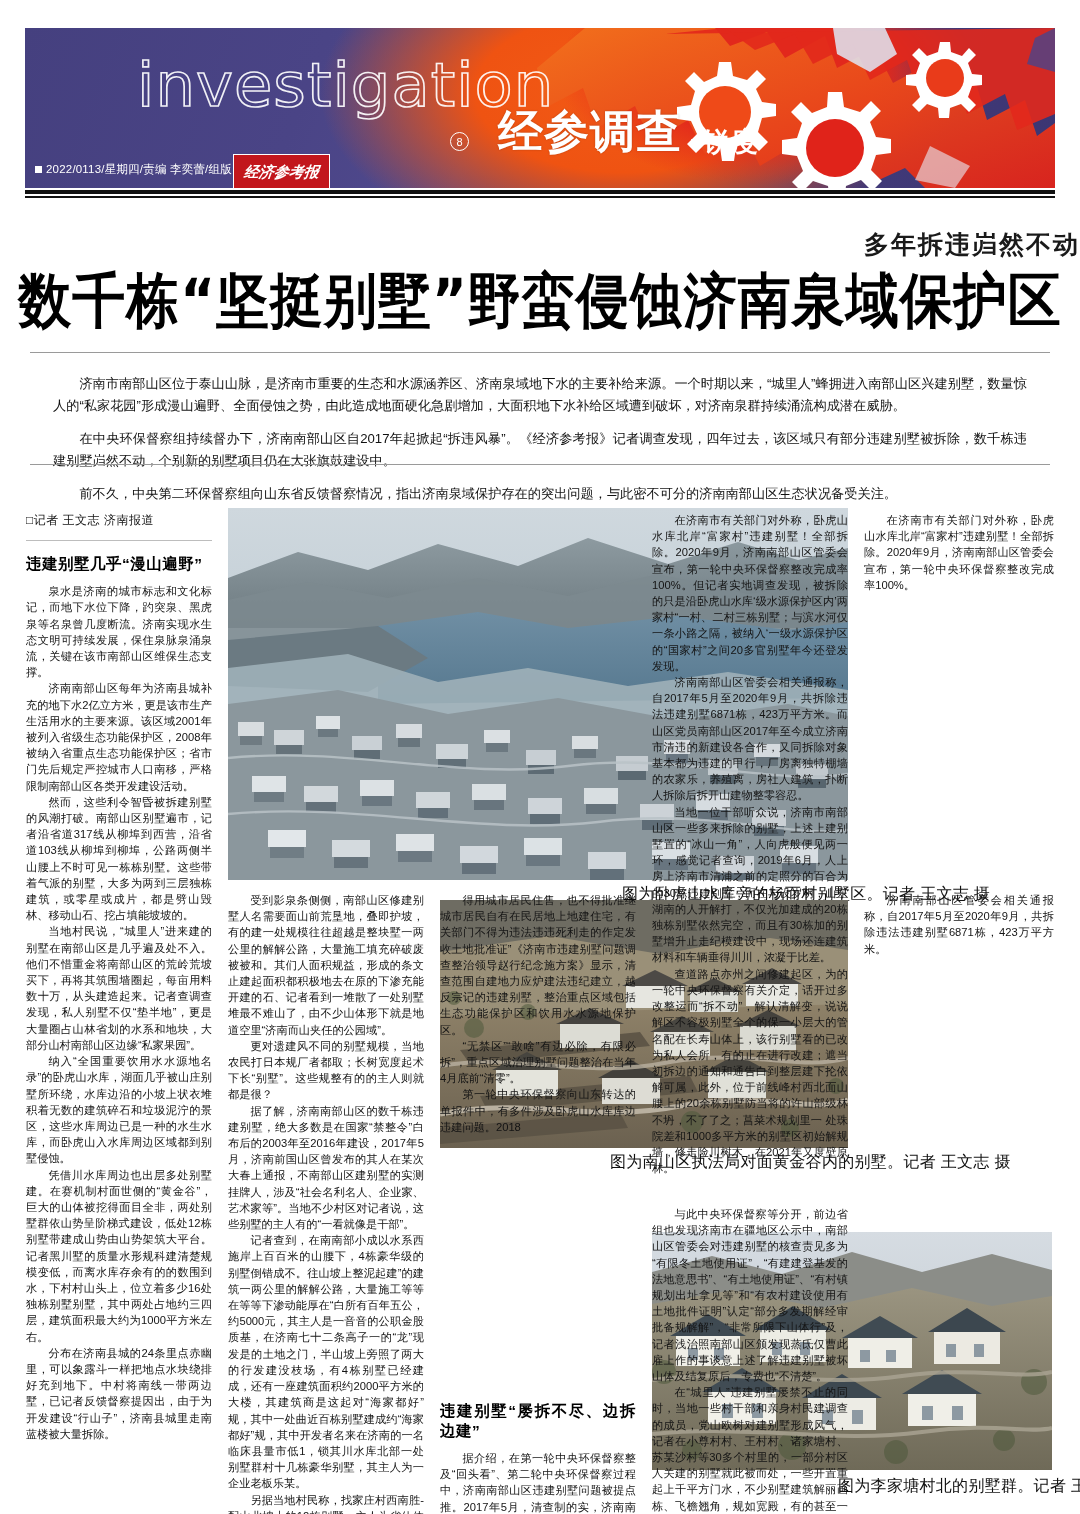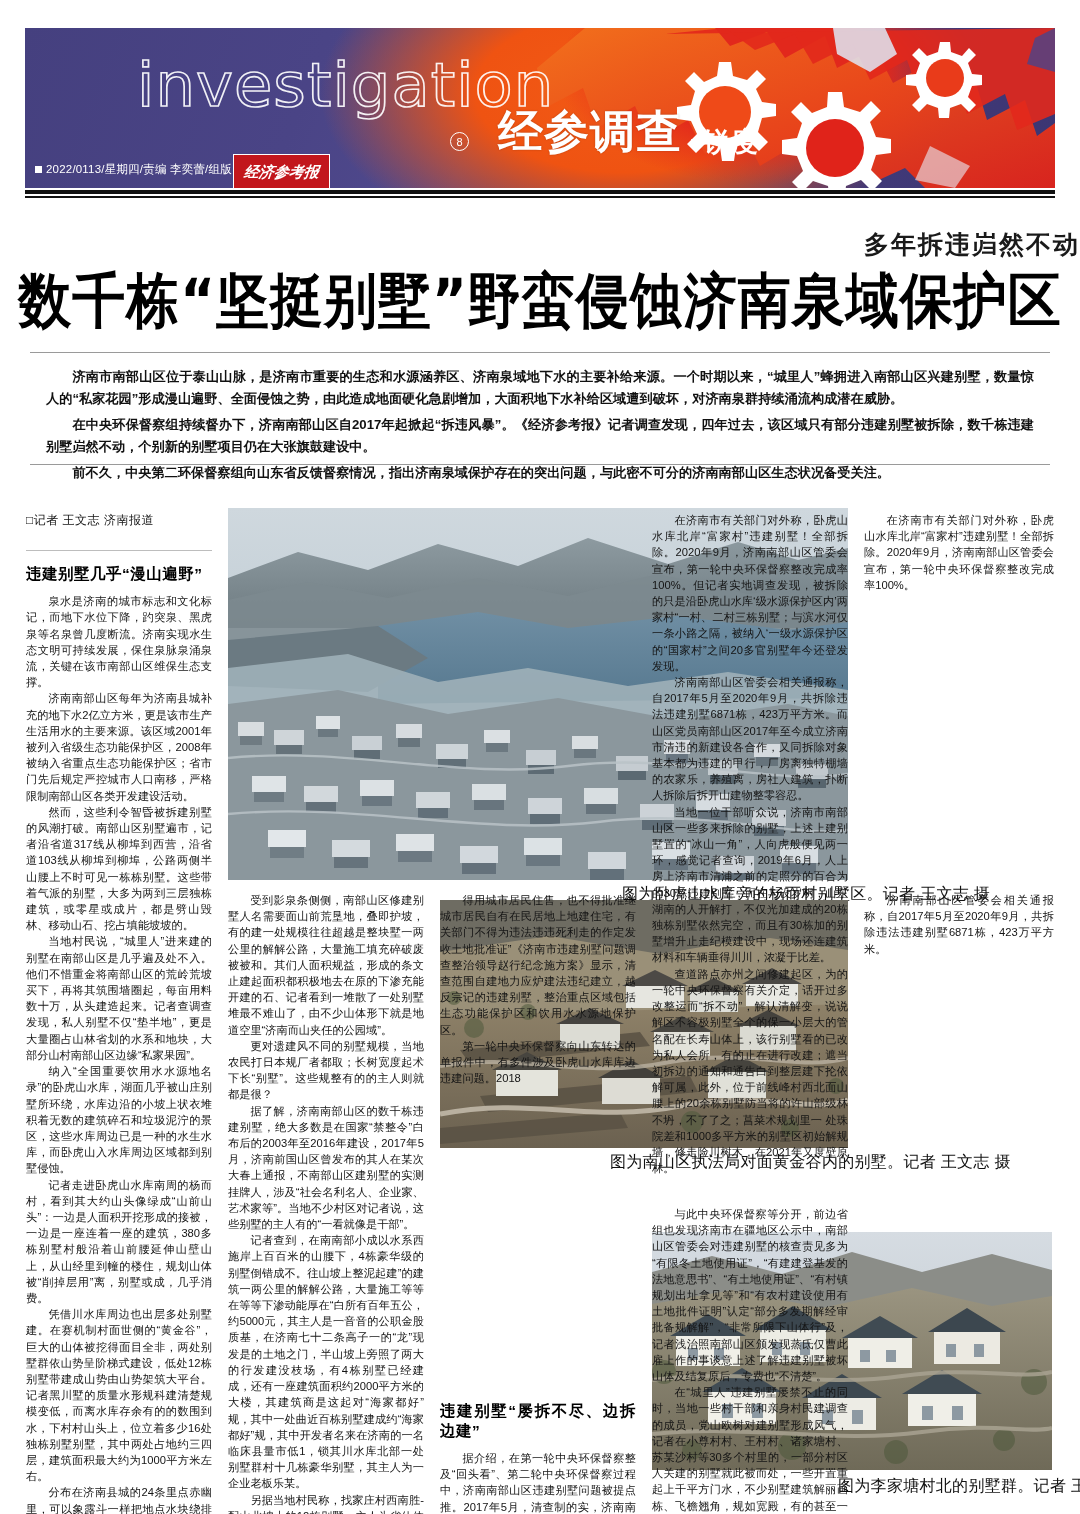--- a/index.html
+++ b/index.html
@@ -96,7 +96,7 @@
     position:absolute;left:42px;top:362px;width:996px;
     font-size:13.2px;line-height:22px;color:#111;text-align:justify;
   }
-  .lead p{margin:4px;text-indent:2em;font-weight:bold;}
+  .lead p{margin:11px;text-indent:2em;}
 
   
   .col{position:absolute;font-size:11.2px;line-height:16.2px;color:#141414;text-align:justify;}

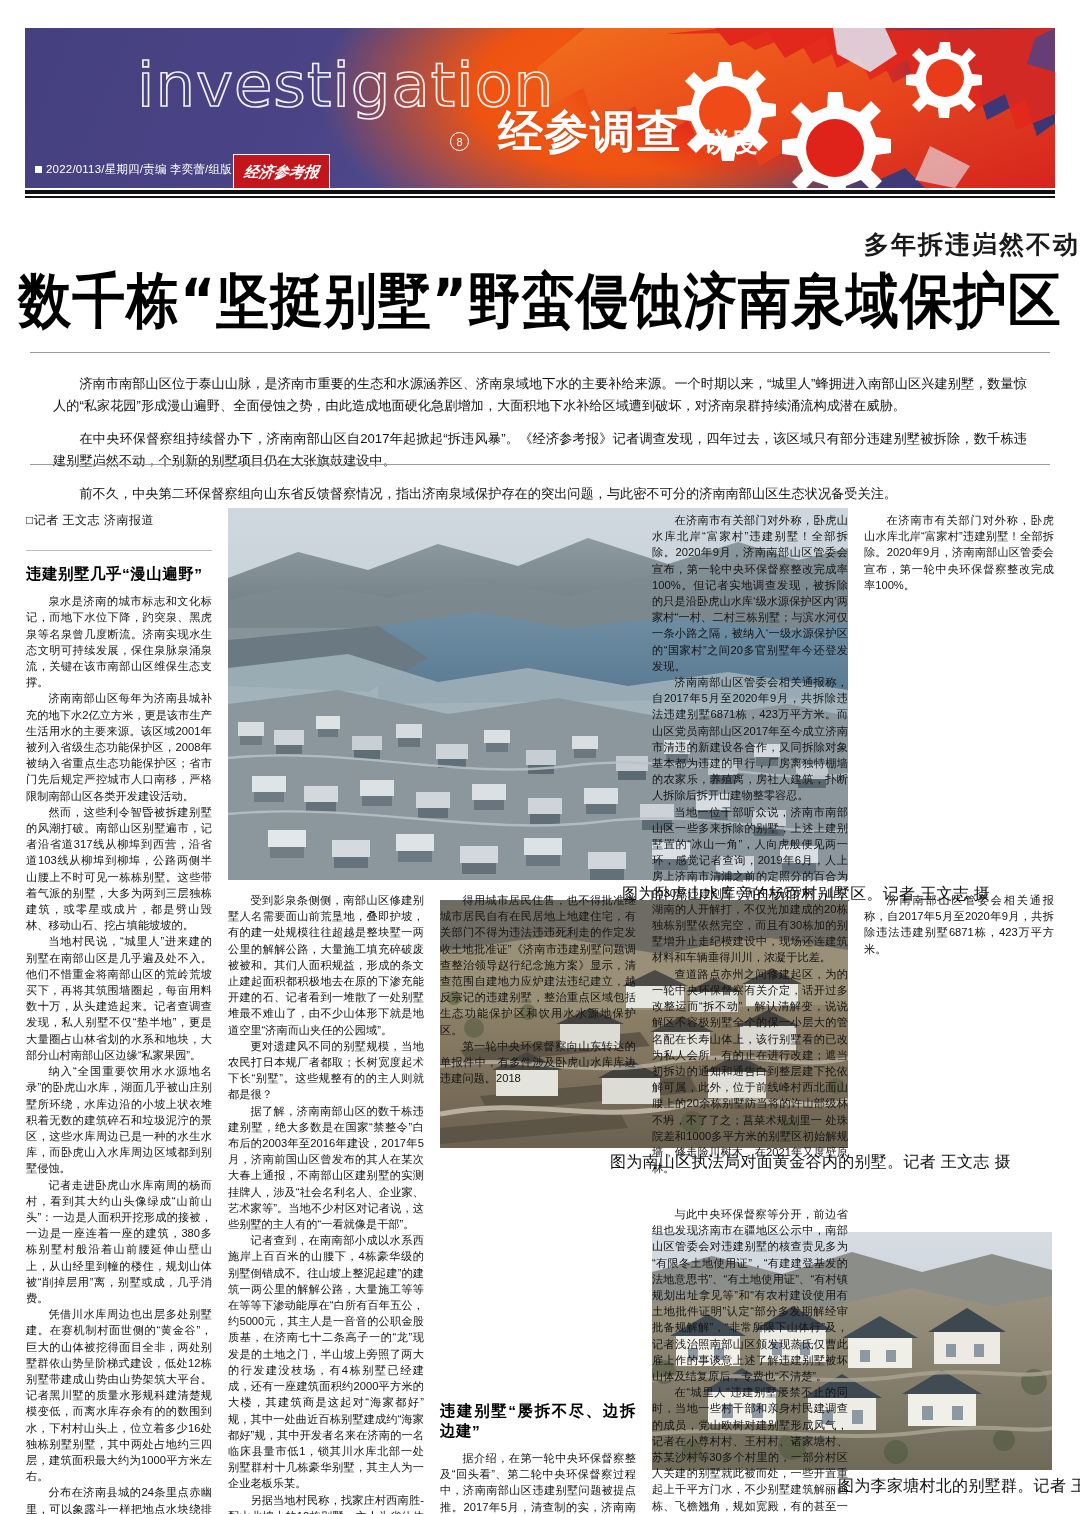--- a/index.html
+++ b/index.html
@@ -107,7 +107,7 @@
   }
   .col .byline{
     font-size:12px;font-weight:normal;text-indent:0;margin:0 0 8px;letter-spacing:.5px;
-    border-bottom:1px solid #bdbdbd;padding-bottom:22px;
+    border-bottom:1px solid #bdbdbd;padding-bottom:12px;
   }
 
   #col1{left:26px;top:512px;width:186px;height:980px;}

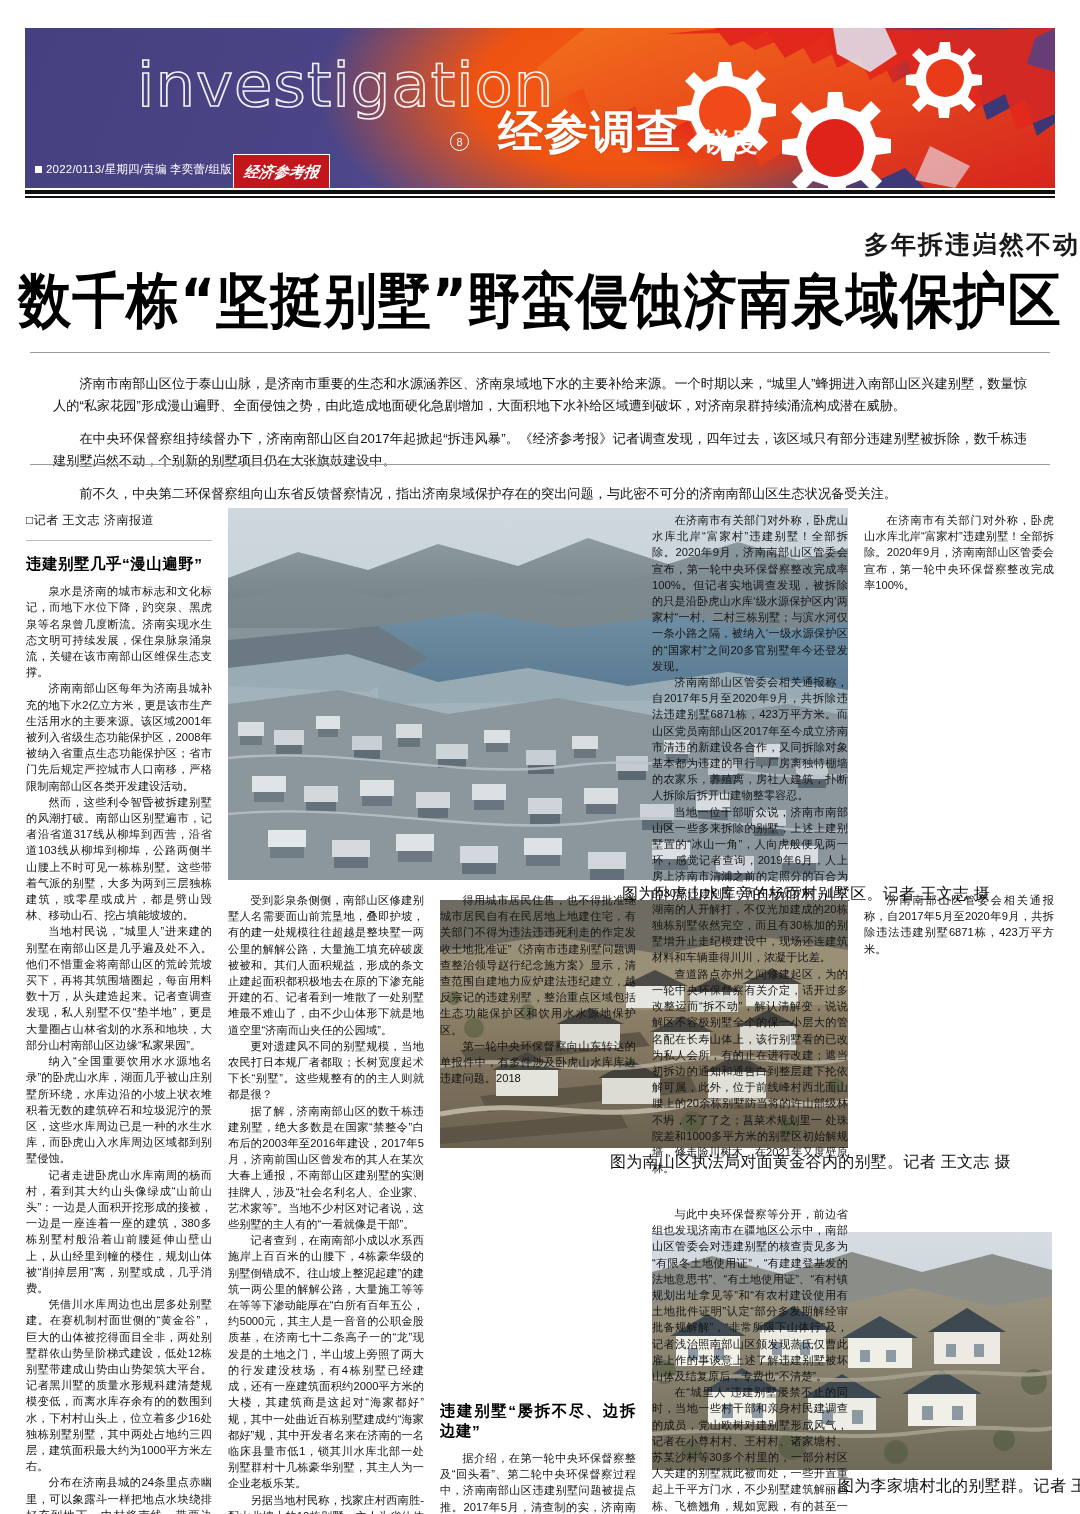--- a/index.html
+++ b/index.html
@@ -484,6 +484,7 @@
 
   <div class="col" id="col3">
     <p>得用城市居民住售，也不得批准继城市居民自有在民居地上地建住宅，有关部门不得为违法违违死利走的作定发收土地批准证”《济南市违建别墅问题调查整治领导赵行纪念施方案》显示，清查范围自建地力应炉建法违纪建立，越反宗记的违建别墅，整治重点区域包括生态功能保护区和饮用水水源地保护区。</p>
+    <p>“无禁区”“敢啥”有边必除，有限必拆”，重点区域治理别墅问题整治在当年4月底前“清零”。</p>
     <p>第一轮中央环保督察向山东转达的单报件中，有多件涉及卧虎山水库库边违建问题。2018</p>
   </div>
 

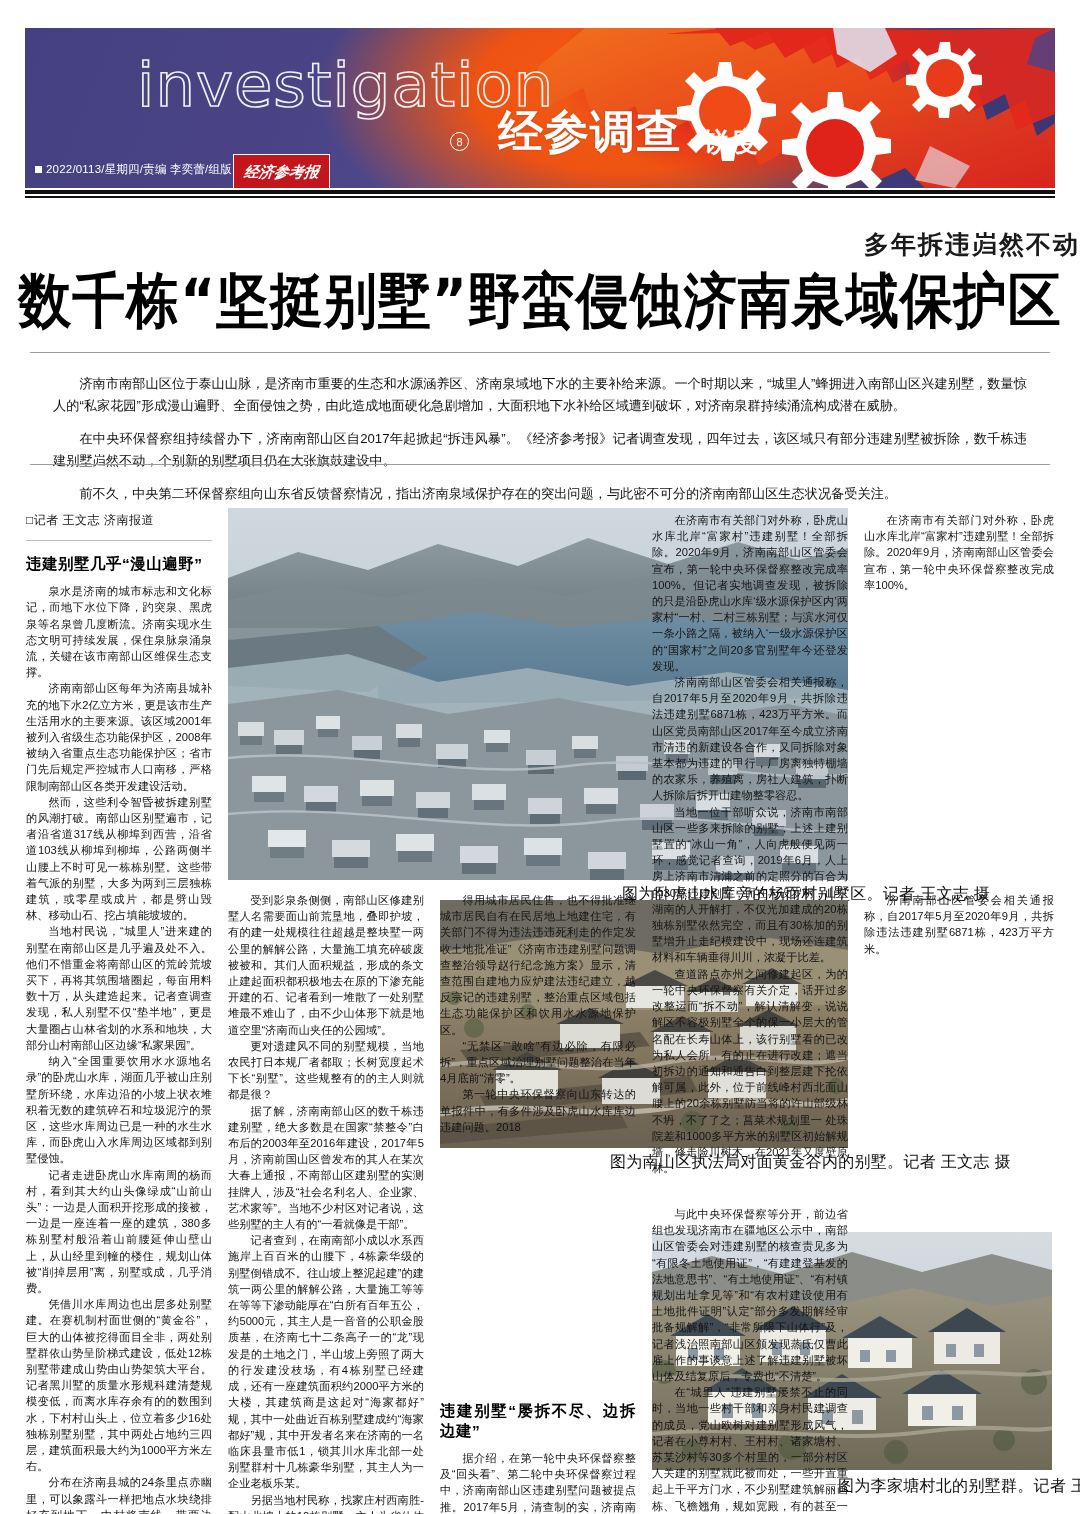--- a/index.html
+++ b/index.html
@@ -467,7 +467,6 @@
     <p>然而，这些利令智昏被拆建别墅的风潮打破。南部山区别墅遍市，记者沿省道317线从柳埠到西营，沿省道103线从柳埠到柳埠，公路两侧半山腰上不时可见一栋栋别墅。这些带着气派的别墅，大多为两到三层独栋建筑，或零星或成片，都是劈山毁林、移动山石、挖占填能坡坡的。</p>
     <p>当地村民说，“城里人”进来建的别墅在南部山区是几乎遍及处不入。他们不惜重金将南部山区的荒岭荒坡买下，再将其筑围墙圈起，每亩用料数十万，从头建造起来。记者查调查发现，私人别墅不仅“垫半地”，更是大量圈占山林省划的水系和地块，大部分山村南部山区边缘“私家果园”。</p>
     <p>纳入“全国重要饮用水水源地名录”的卧虎山水库，湖面几乎被山庄别墅所环绕，水库边沿的小坡上状衣堆积着无数的建筑碎石和垃圾泥泞的景区，这些水库周边已是一种的水生水库，而卧虎山入水库周边区域都到别墅侵蚀。</p>
-    <p>记者走进卧虎山水库南周的杨而村，看到其大约山头像绿成“山前山头”：一边是人面积开挖形成的接被，一边是一座连着一座的建筑，380多栋别墅村般沿着山前腰延伸山壁山上，从山经里到幢的楼住，规划山体被“削掉层用”离，别墅或成，几乎消费。</p>
     <p>凭借川水库周边也出层多处别墅建。在赛机制村面世侧的“黄金谷”，巨大的山体被挖得面目全非，两处别墅群依山势呈阶梯式建设，低处12栋别墅带建成山势由山势架筑大平台。记者黑川墅的质量水形规科建清楚规模变低，而离水库存余有的的数围到水，下村村山头上，位立着多少16处独栋别墅别墅，其中两处占地约三四层，建筑面积最大约为1000平方米左右。</p>
     <p>分布在济南县城的24条里点赤幽里，可以象露斗一样把地点水块绕排好充到地下。中村将南线一带两边墅，已记者反馈督察提因出，由于为开发建设“行山子”，济南县城里走南蓝楼被大量拆除。</p>
 

